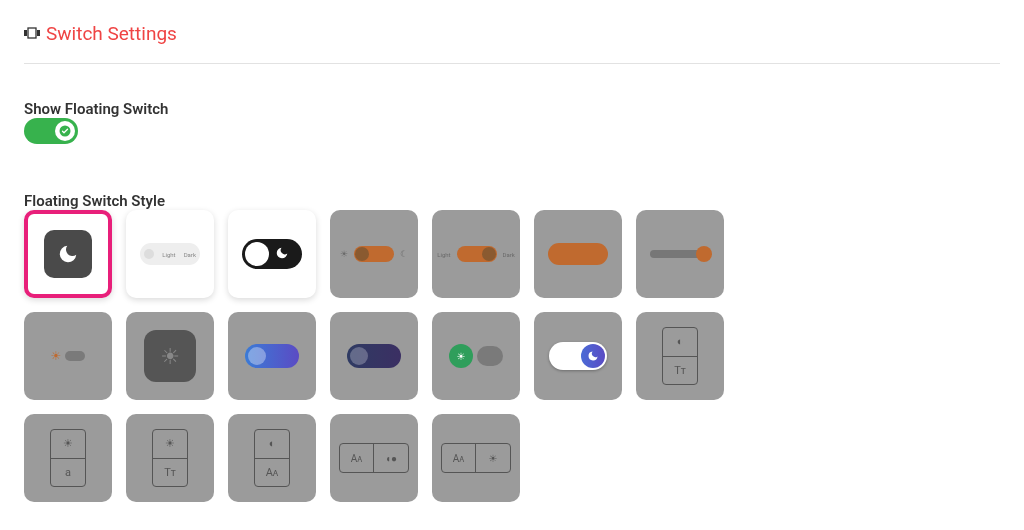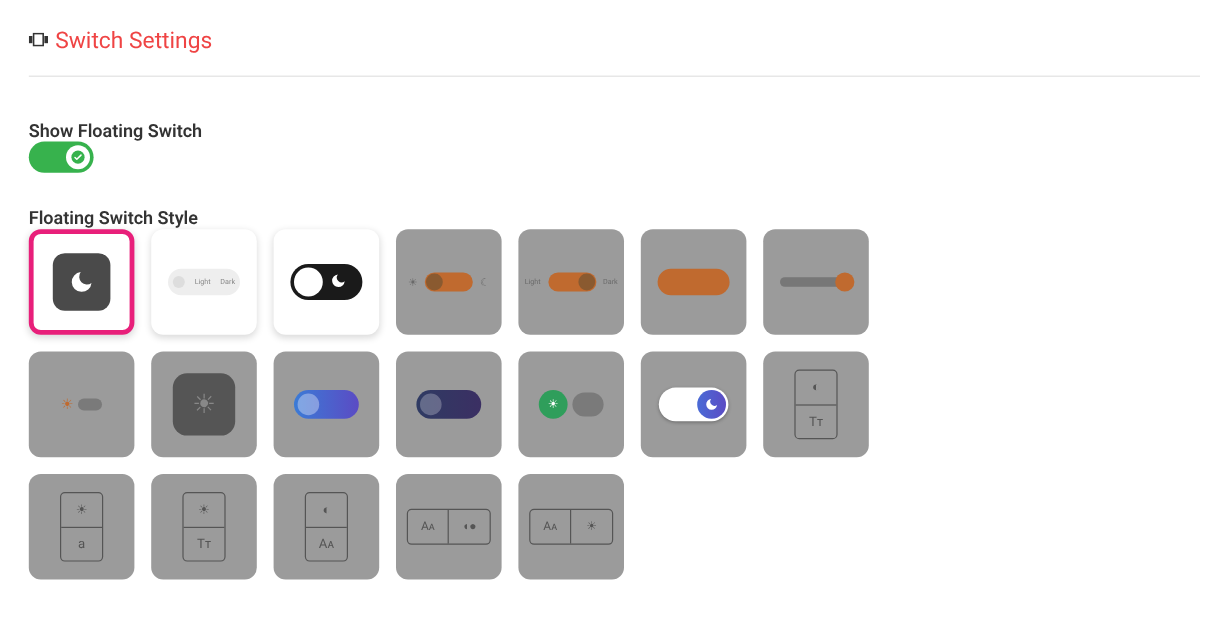--- a/index.html
+++ b/index.html
@@ -61,7 +61,7 @@
       background:#9b9b9b;
       box-shadow:none;
     }
-    .row2 { margin-top: 27px; }
+    .row2 { margin-top: 46px; }
 
     
     .g-moon-square {

